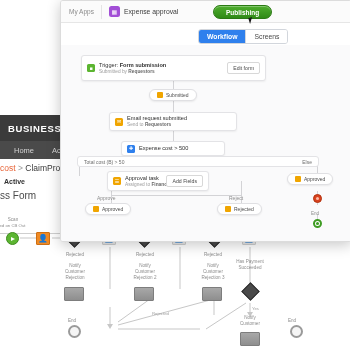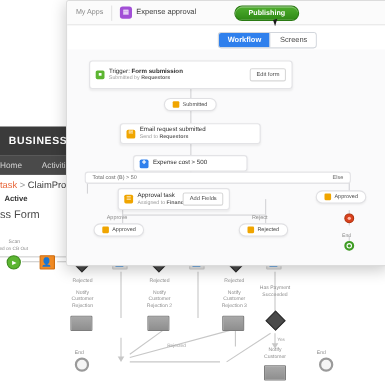--- a/index.html
+++ b/index.html
@@ -24,7 +24,7 @@
     display:flex;align-items:center;box-sizing:border-box;
   }
   .bg-nav-item{color:#d4d4d4;font-size:7.5px;padding:0 9px;white-space:nowrap;}
-  .bg-nav-item.first{padding-left:0;}
+  .bg-nav-item.first{padding-left:14px;}
 
   .bg-crumb{position:absolute;left:0;top:48px;width:120px;font-size:8.5px;color:#555;white-space:nowrap;}
   .bg-crumb .crumb-link{color:#e8663a;}

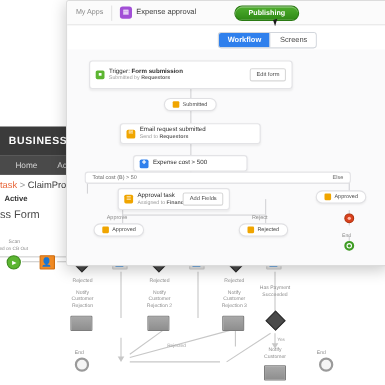--- a/index.html
+++ b/index.html
@@ -158,7 +158,7 @@
   </div>
 
   <div class="bg-crumb">
-    <span class="crumb-link">task</span>
+    <span class="crumb-link">cost</span>
     <span class="crumb-sep">&gt;</span>
     <span class="crumb-cur">ClaimProc</span>
   </div>

